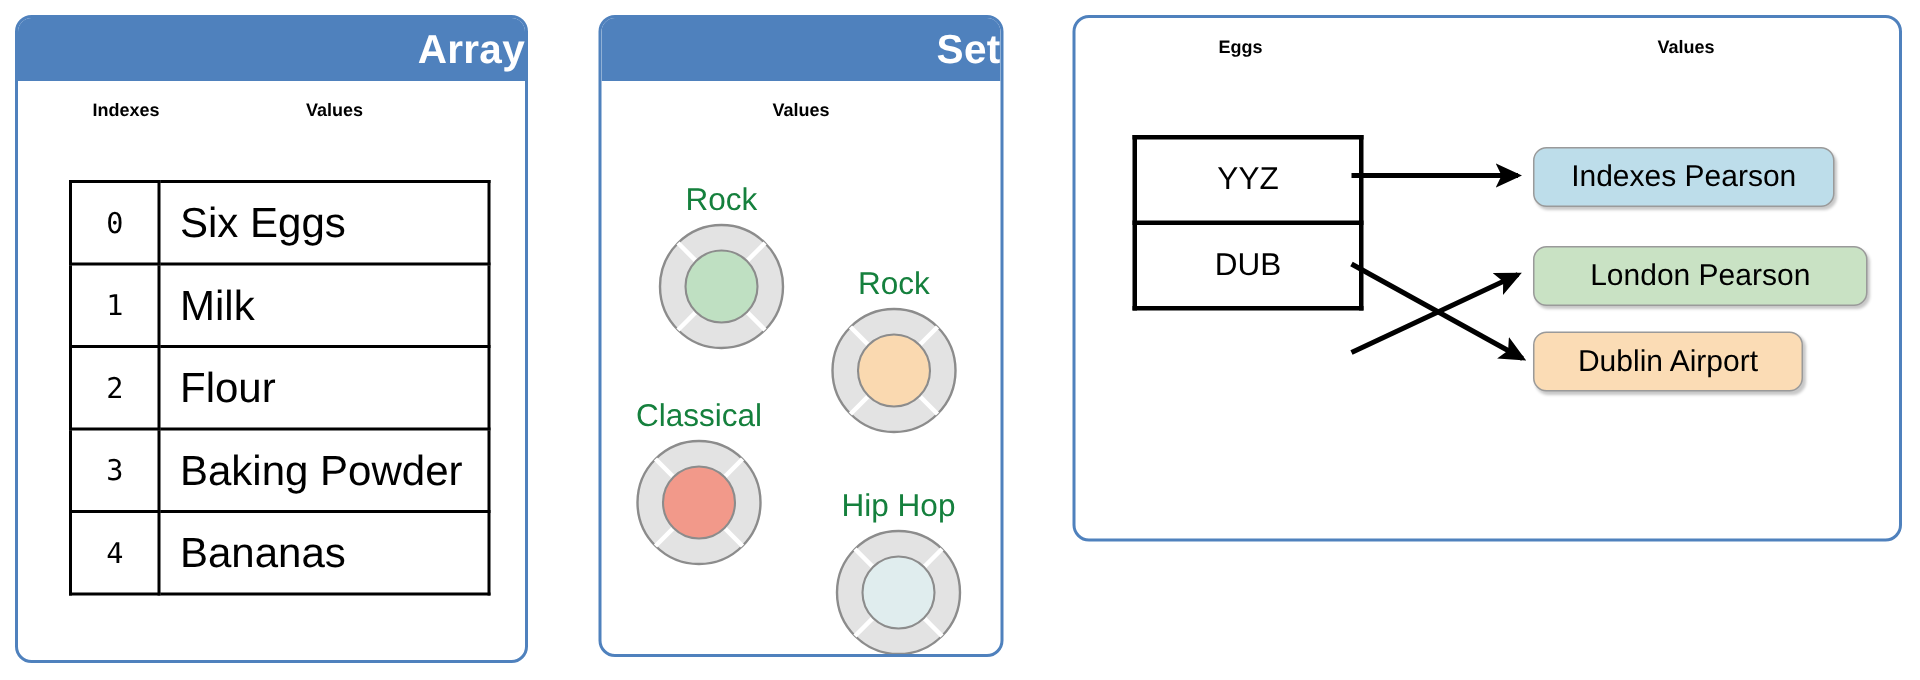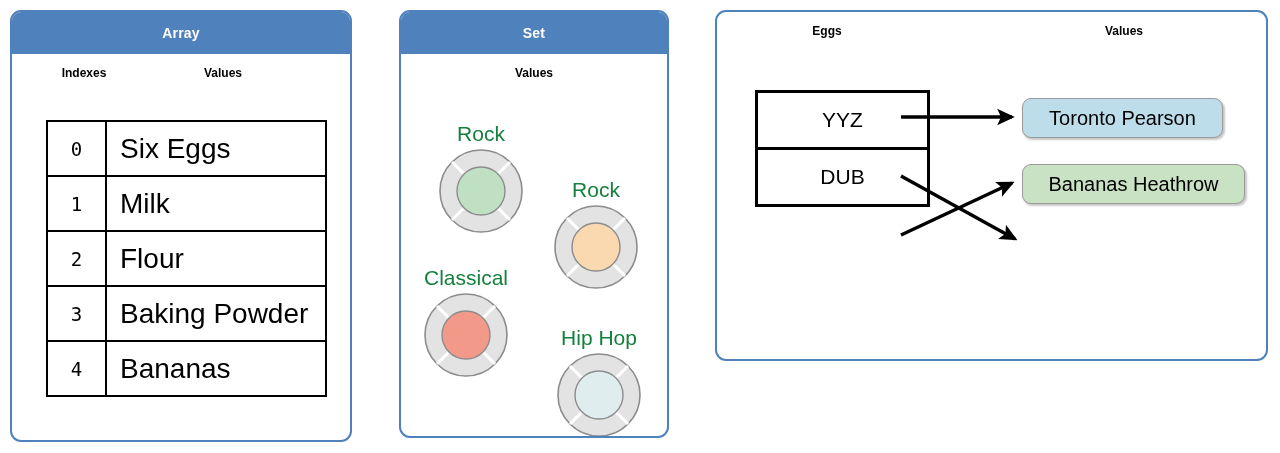--- a/index.html
+++ b/index.html
@@ -30,9 +30,9 @@
     line-height: 42px;
     background: #4f81bd;
     color: #ffffff;
-    font-size: 14px;
+    font-size: 27px;
     font-weight: bold;
-    text-align: center;
+    text-align: right;
     letter-spacing: .2px;
   }
   .panel-body {

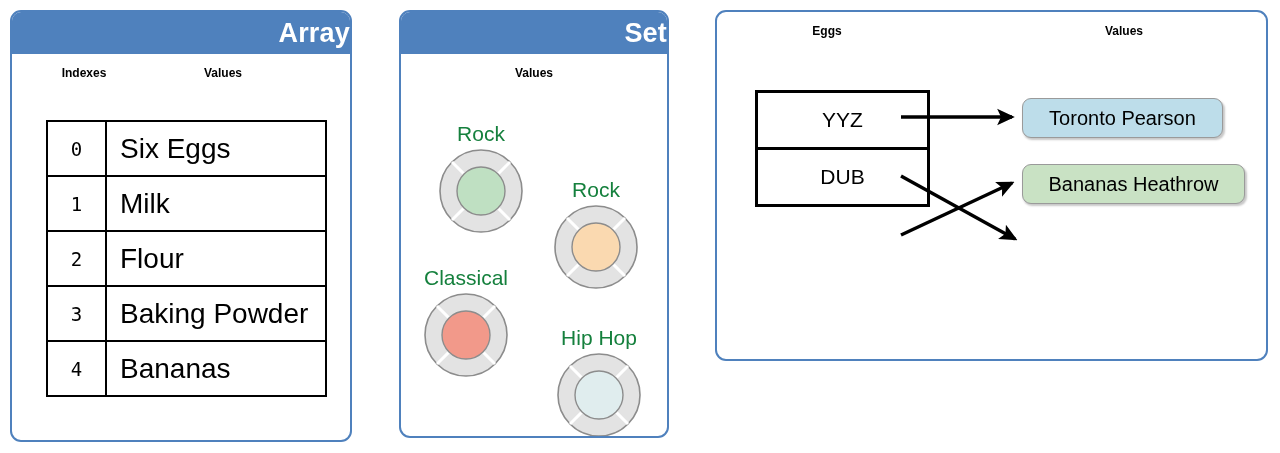--- a/index.html
+++ b/index.html
@@ -107,7 +107,7 @@
     position: absolute;
     left: 38px;
     top: 78px;
-    width: 175px;
+    width: 154px;
     border-collapse: collapse;
     table-layout: fixed;
   }

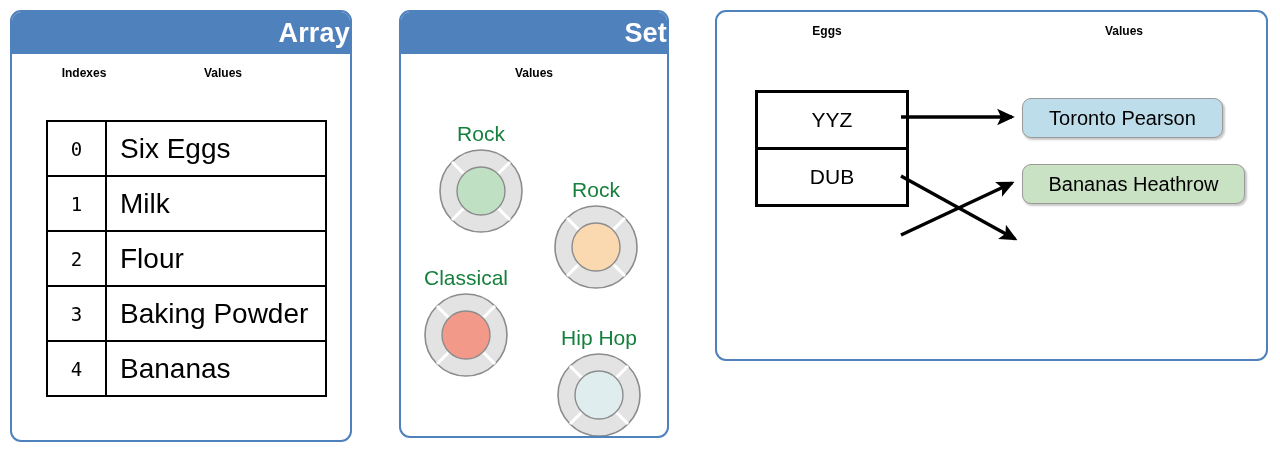--- a/index.html
+++ b/index.html
@@ -274,7 +274,7 @@
       <line x1="184" y1="223" x2="295" y2="171" stroke="#000000" stroke-width="3.4" marker-end="url(#ah)"></line>
     </svg>
 
-    <div class="pill" style="left:305px; top:86px; width:201px; background:#bdddea;">Toronto Pearson</div>
+    <div class="pill" style="left:305px; top:86px; width:201px; background:#bdddea;">Indexes Pearson</div>
     <div class="pill" style="left:305px; top:152px; width:223px; background:#c9e2c4;">Bananas Heathrow</div>
 
   </div>

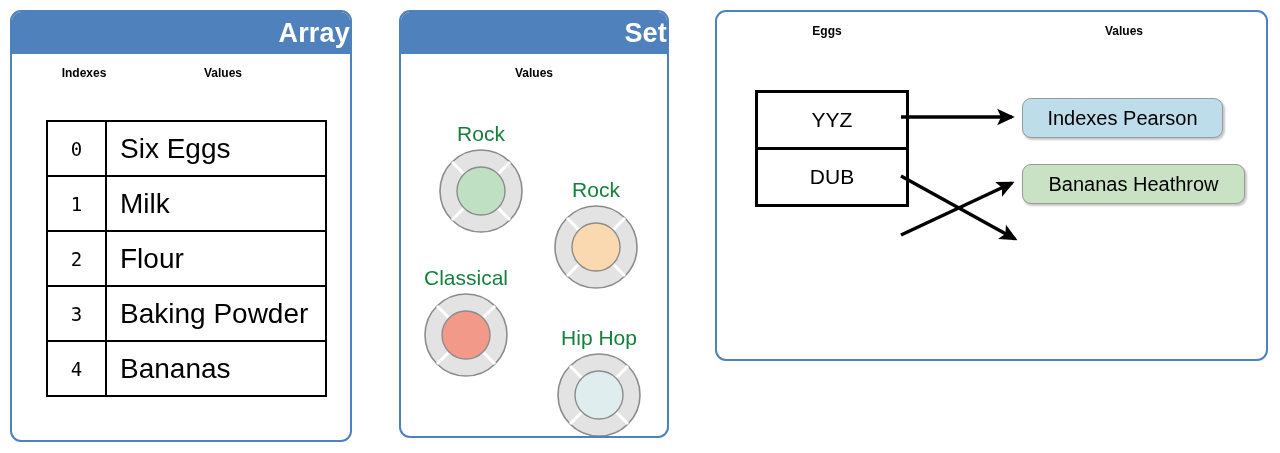--- a/index.html
+++ b/index.html
@@ -275,7 +275,7 @@
     </svg>
 
     <div class="pill" style="left:305px; top:86px; width:201px; background:#bdddea;">Indexes Pearson</div>
-    <div class="pill" style="left:305px; top:152px; width:223px; background:#c9e2c4;">Bananas Heathrow</div>
+    <div class="pill" style="left:305px; top:152px; width:223px; background:#c9e2c4;">London Pearson</div>
 
   </div>
 </div>

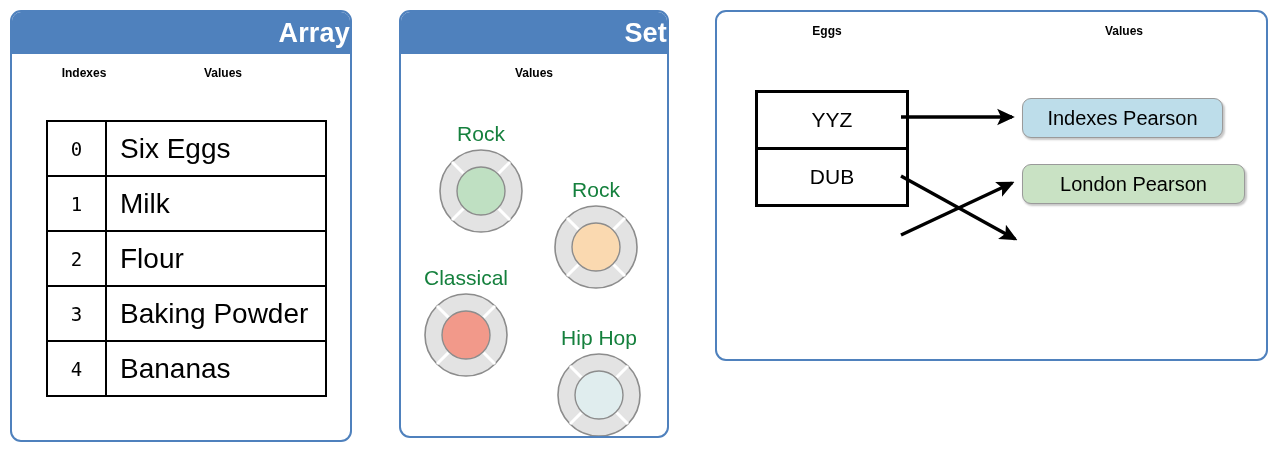--- a/index.html
+++ b/index.html
@@ -276,6 +276,7 @@
 
     <div class="pill" style="left:305px; top:86px; width:201px; background:#bdddea;">Indexes Pearson</div>
     <div class="pill" style="left:305px; top:152px; width:223px; background:#c9e2c4;">London Pearson</div>
+    <div class="pill" style="left:305px; top:209px; width:180px; background:#fbdcb5;">Dublin Airport</div>
 
   </div>
 </div>

